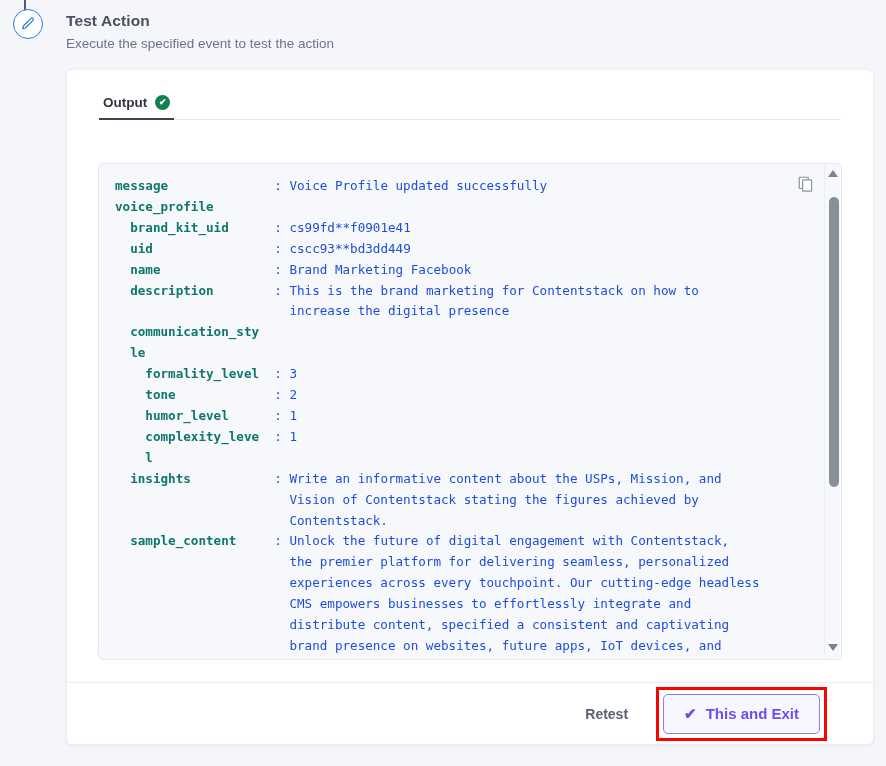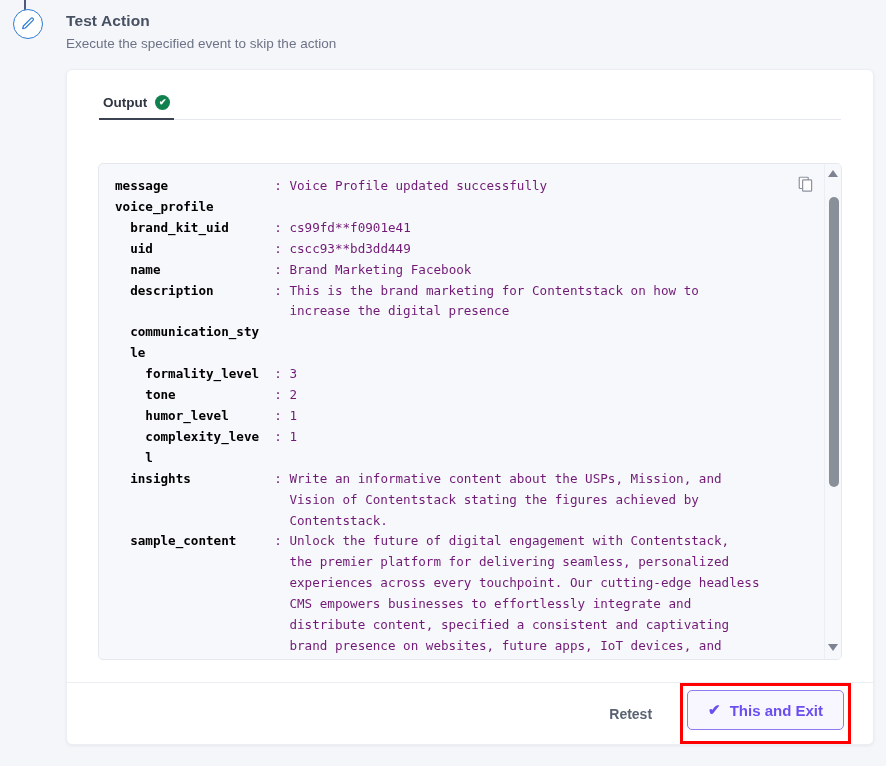--- a/index.html
+++ b/index.html
@@ -216,7 +216,7 @@
 
   <div class="header">
     <div class="header-title">Test Action</div>
-    <div class="header-sub">Execute the specified event to skip the action</div>
+    <div class="header-sub">Execute the specified event to test the action</div>
   </div>
 
   <div class="card">

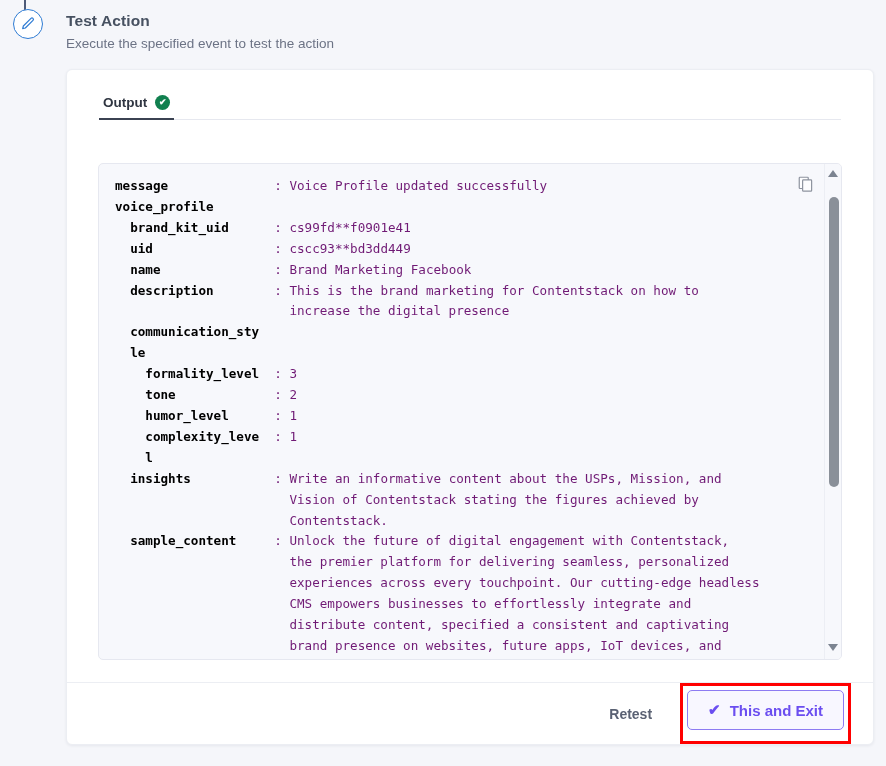--- a/index.html
+++ b/index.html
@@ -121,7 +121,7 @@
     white-space: pre;
     color: #333b4a;
   }
-  .k { color: #000000; font-weight: bold; }
+  .k { color: #0f766e; font-weight: bold; }
   .v { color: #701a75; }
 
   

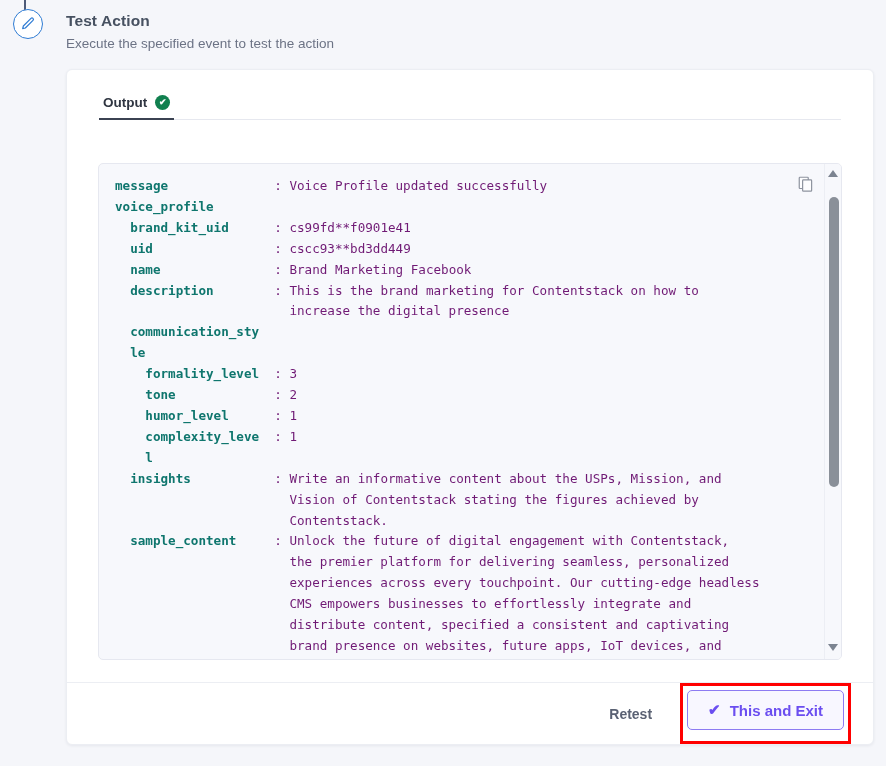--- a/index.html
+++ b/index.html
@@ -122,7 +122,7 @@
     color: #333b4a;
   }
   .k { color: #0f766e; font-weight: bold; }
-  .v { color: #701a75; }
+  .v { color: #1d4ed8; }
 
   
   .copy-icon {

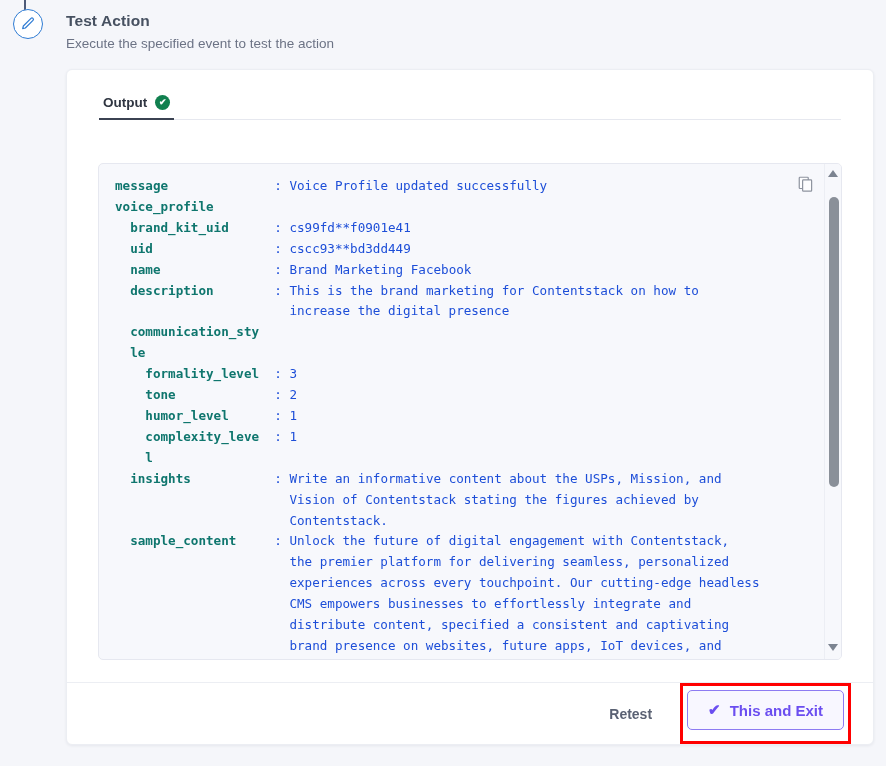--- a/index.html
+++ b/index.html
@@ -164,8 +164,9 @@
     width: 100%; height: 62px;
     border-top: 1px solid #eceef3;
     display: flex;
+    align-items: center;
     justify-content: flex-end;
-    padding-right: 22px;
+    padding-right: 46px;
     gap: 0px;
   }
   .btn-retest {

